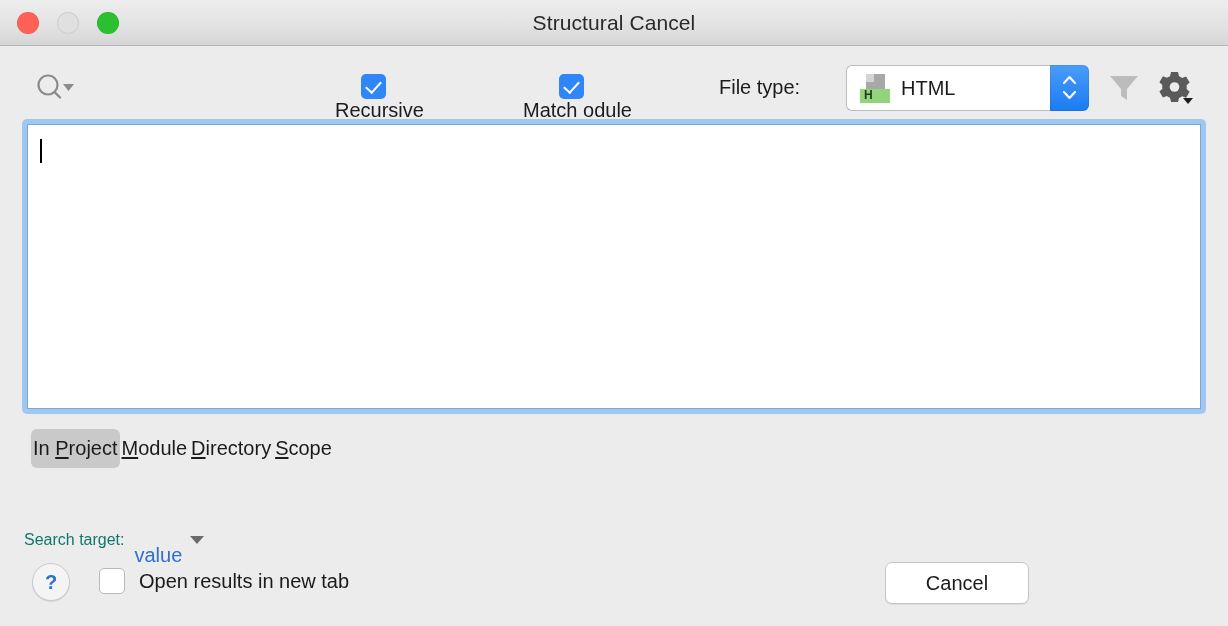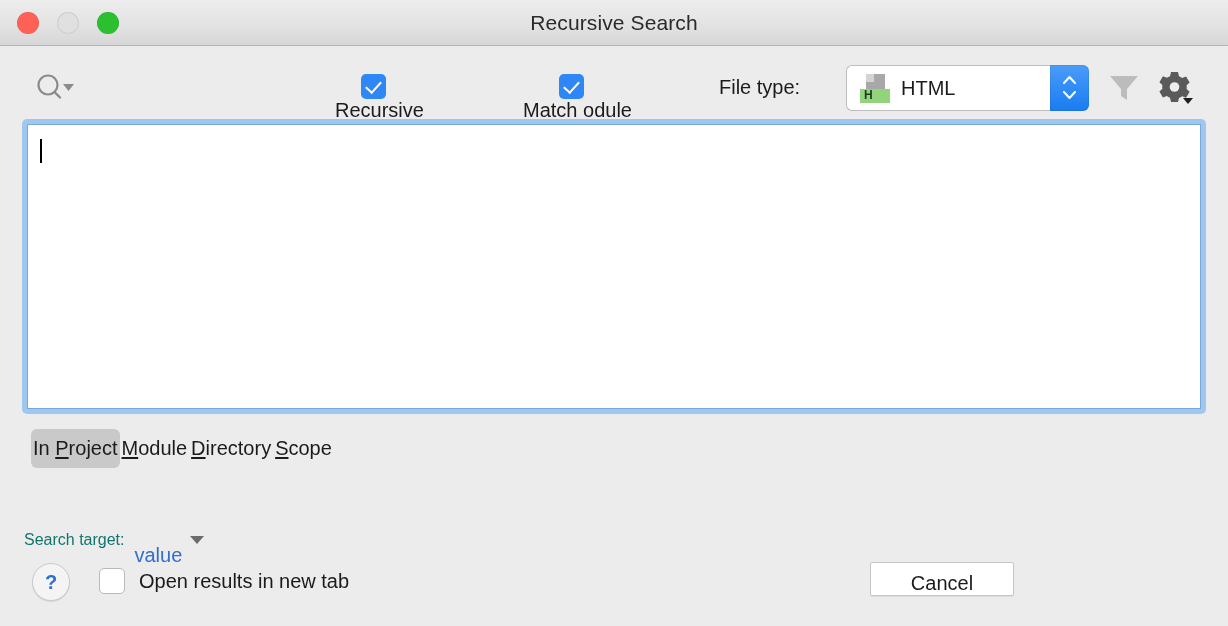--- a/index.html
+++ b/index.html
@@ -320,7 +320,7 @@
     <div class="traffic traffic-close"></div>
     <div class="traffic traffic-min"></div>
     <div class="traffic traffic-max"></div>
-    <div class="title-text">Recursive Search</div>
+    <div class="title-text">Structural Cancel</div>
   </div>
 
   <div class="search-glyph">

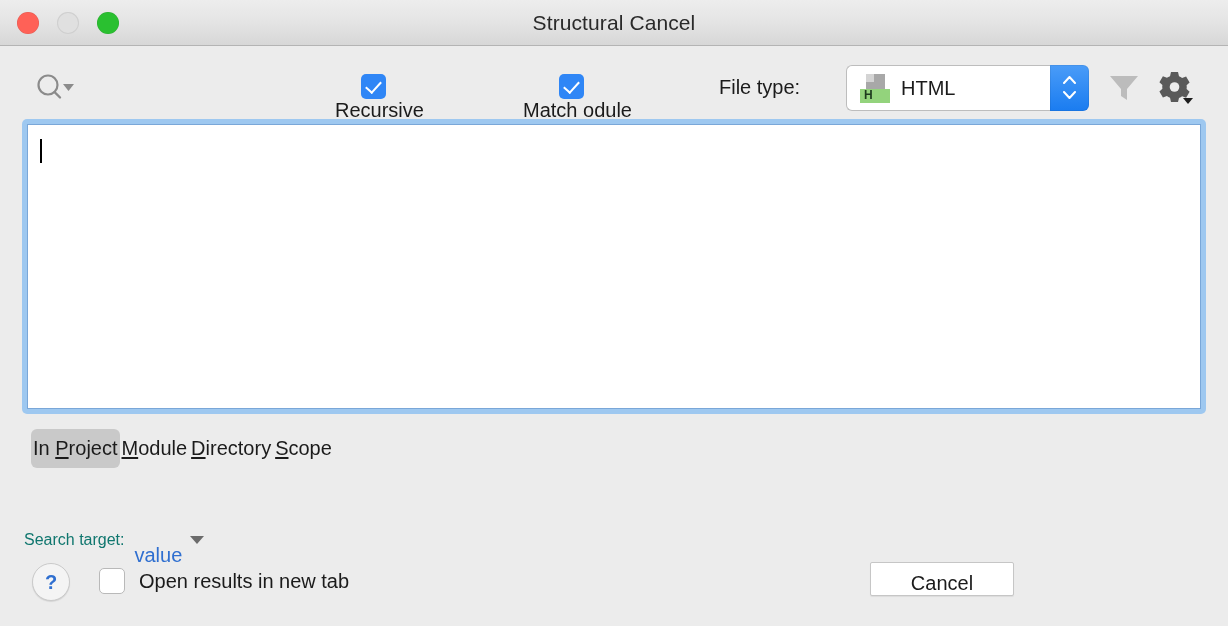--- a/index.html
+++ b/index.html
@@ -288,12 +288,13 @@
   }
   .btn {
     position: absolute;
-    height: 34px;
-    border-radius: 2px;
+    height: 42px;
+    border-radius: 7px;
     font-size: 20px;
     box-sizing: border-box;
     text-align: center;
     line-height: 40px;
+    margin-left: 15px;
   }
   .btn-cancel {
     left: 870px; top: 562px;

